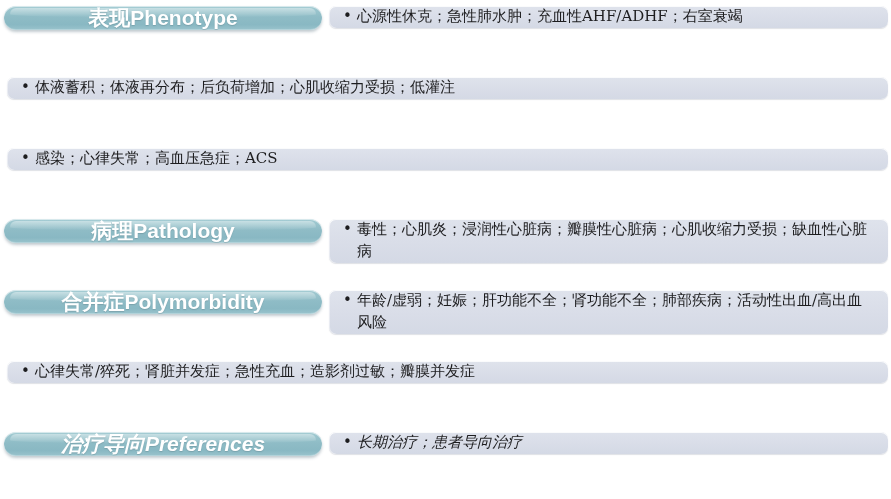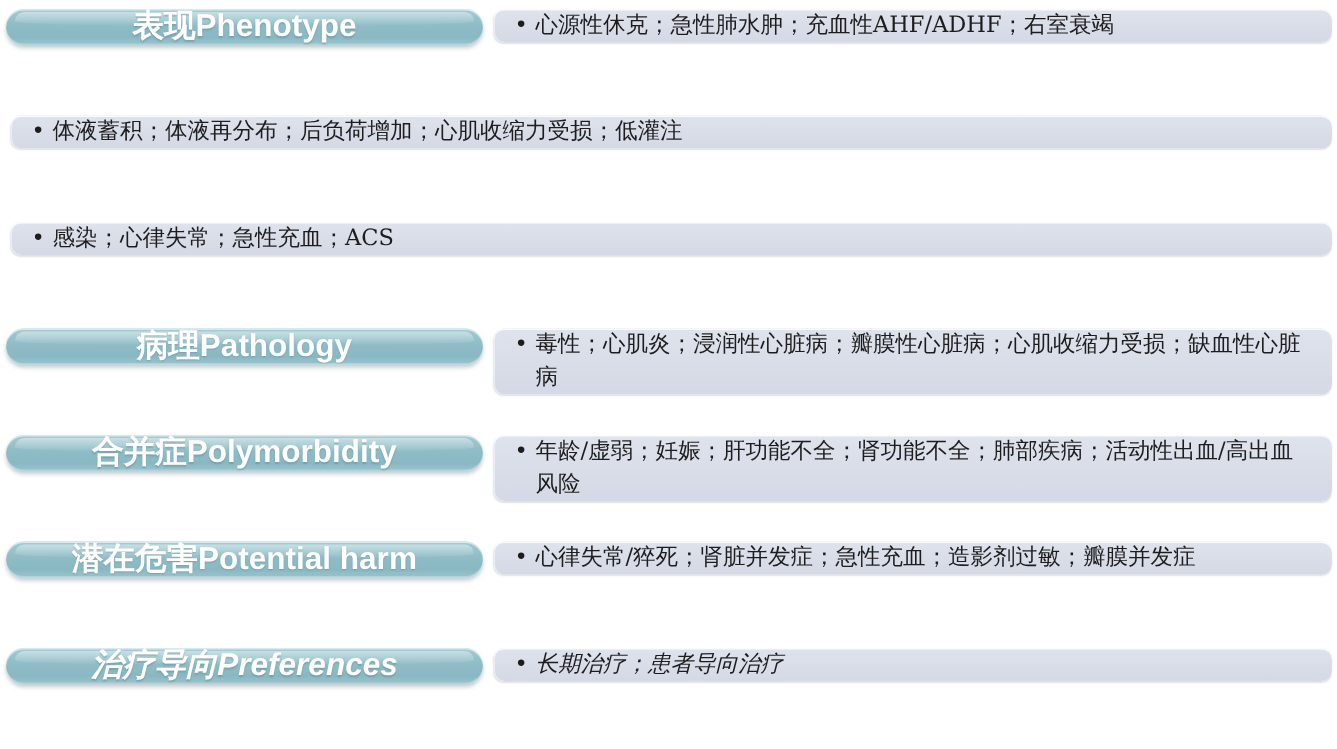--- a/index.html
+++ b/index.html
@@ -149,7 +149,7 @@
     <div class="content-cell">
       <div class="bullet-line">
         <span class="bullet-dot">•</span>
-        <span class="bullet-text">感染；心律失常；急性充血；ACS</span>
+        <span class="bullet-text">感染；心律失常；高血压急症；ACS</span>
       </div>
     </div>
   </div>

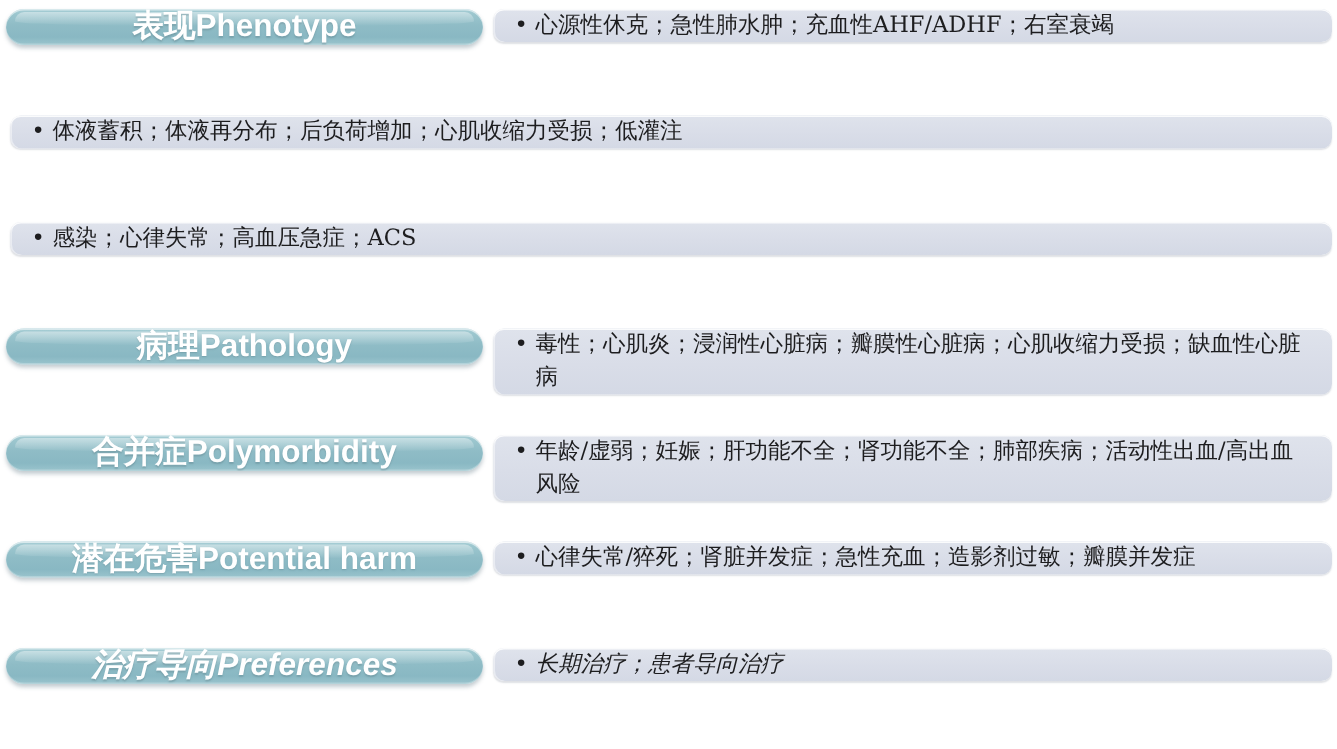--- a/index.html
+++ b/index.html
@@ -179,9 +179,6 @@
   </div>
 
   <div class="row" style="top:359px;height:64px;">
-    <div class="label-cell">
-      <span class="label-text">潜在危害Potential harm</span>
-    </div>
     <div class="content-cell">
       <div class="bullet-line">
         <span class="bullet-dot">•</span>

